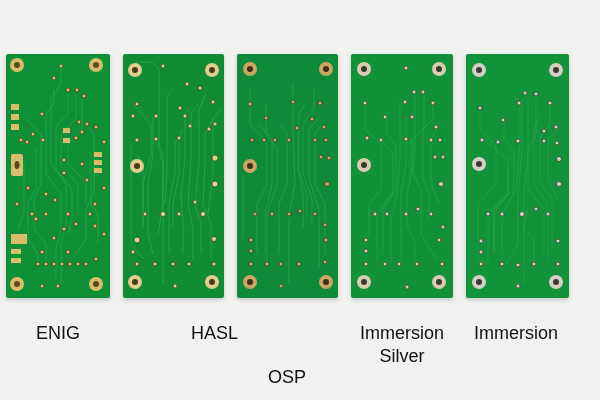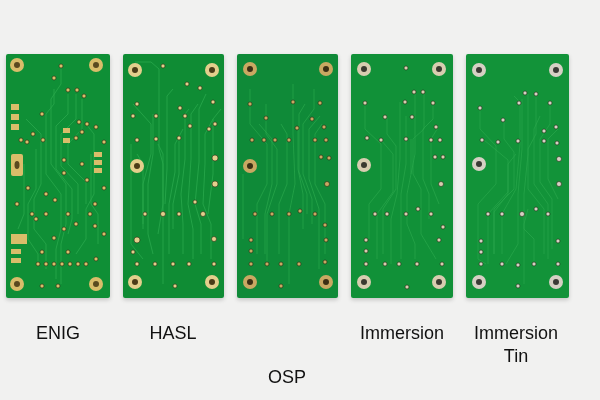--- a/index.html
+++ b/index.html
@@ -395,7 +395,7 @@
 <div class="label" style="left:-7px;">
   <div>ENIG</div>
 </div>
-<div class="label" style="left:108px;">
+<div class="label" style="left:108px;text-align:right;">
   <div>HASL</div>
 </div>
 <div class="label" style="left:222px;margin-top:44px;">

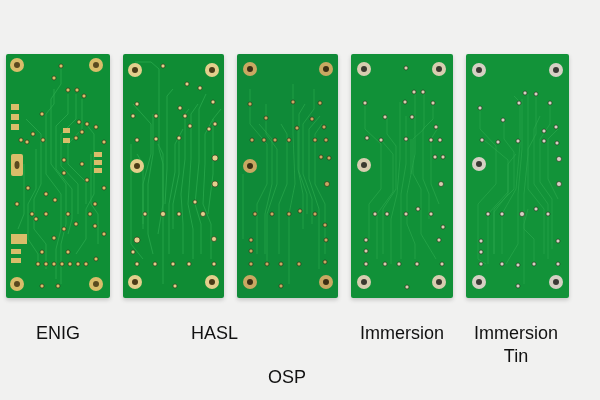--- a/index.html
+++ b/index.html
@@ -403,6 +403,7 @@
 </div>
 <div class="label" style="left:337px;">
   <div>Immersion</div>
+  <div>Silver</div>
 </div>
 <div class="label" style="left:451px;">
   <div>Immersion</div>

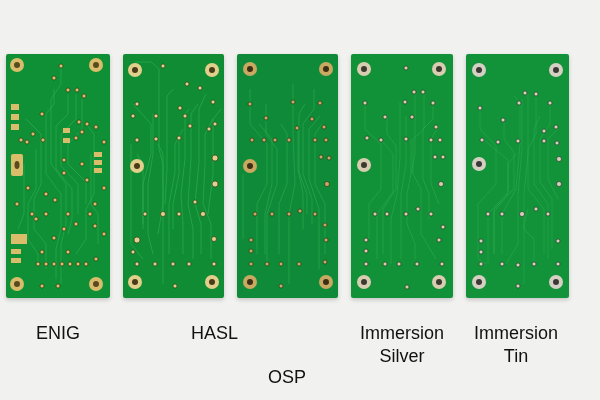--- a/index.html
+++ b/index.html
@@ -407,7 +407,6 @@
 </div>
 <div class="label" style="left:451px;">
   <div>Immersion</div>
-  <div>Tin</div>
 </div>
 
 </body></html>

